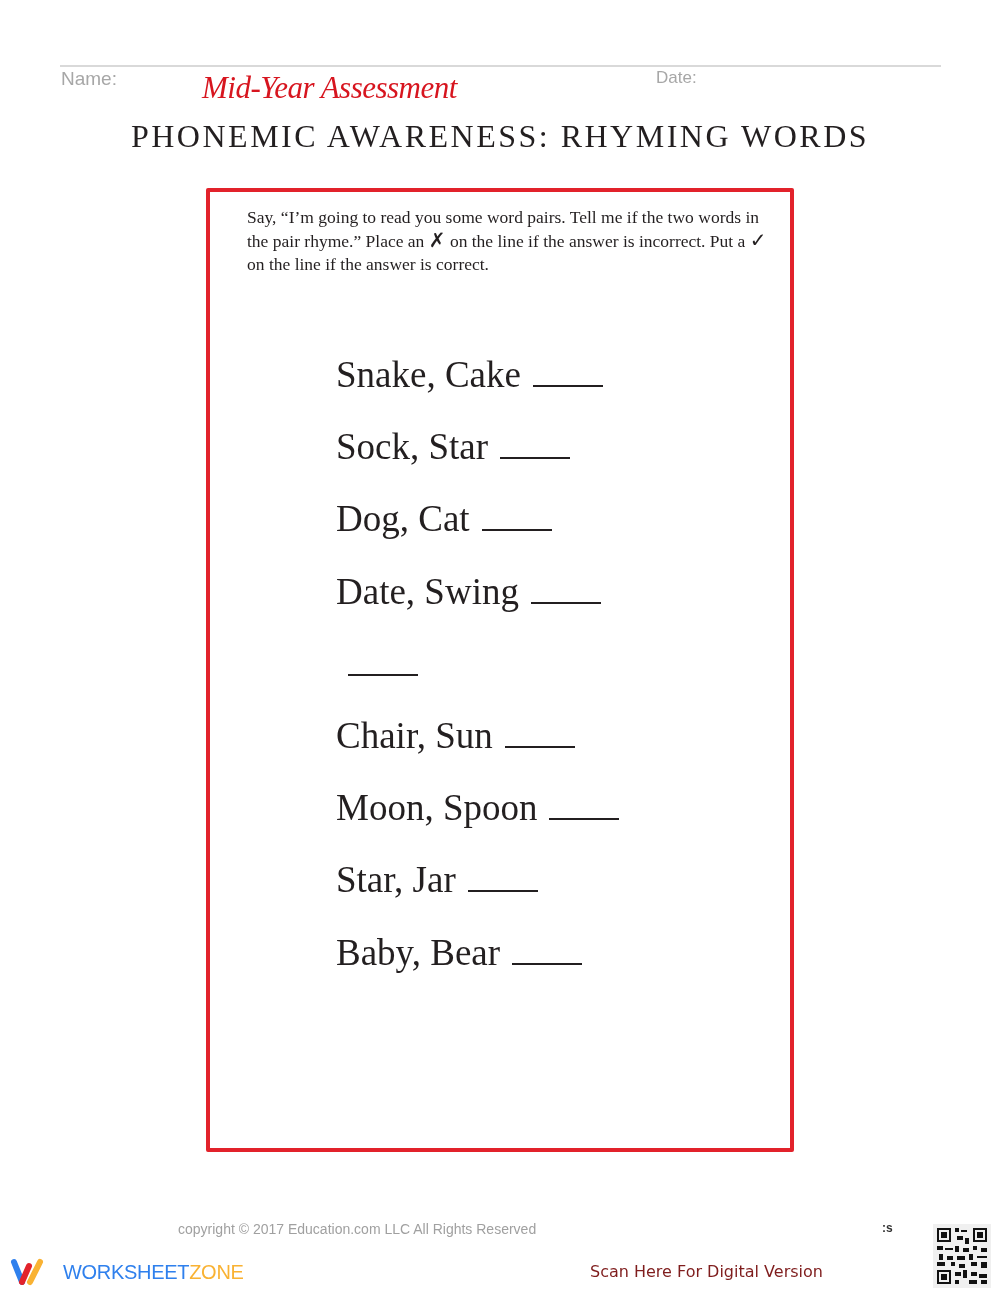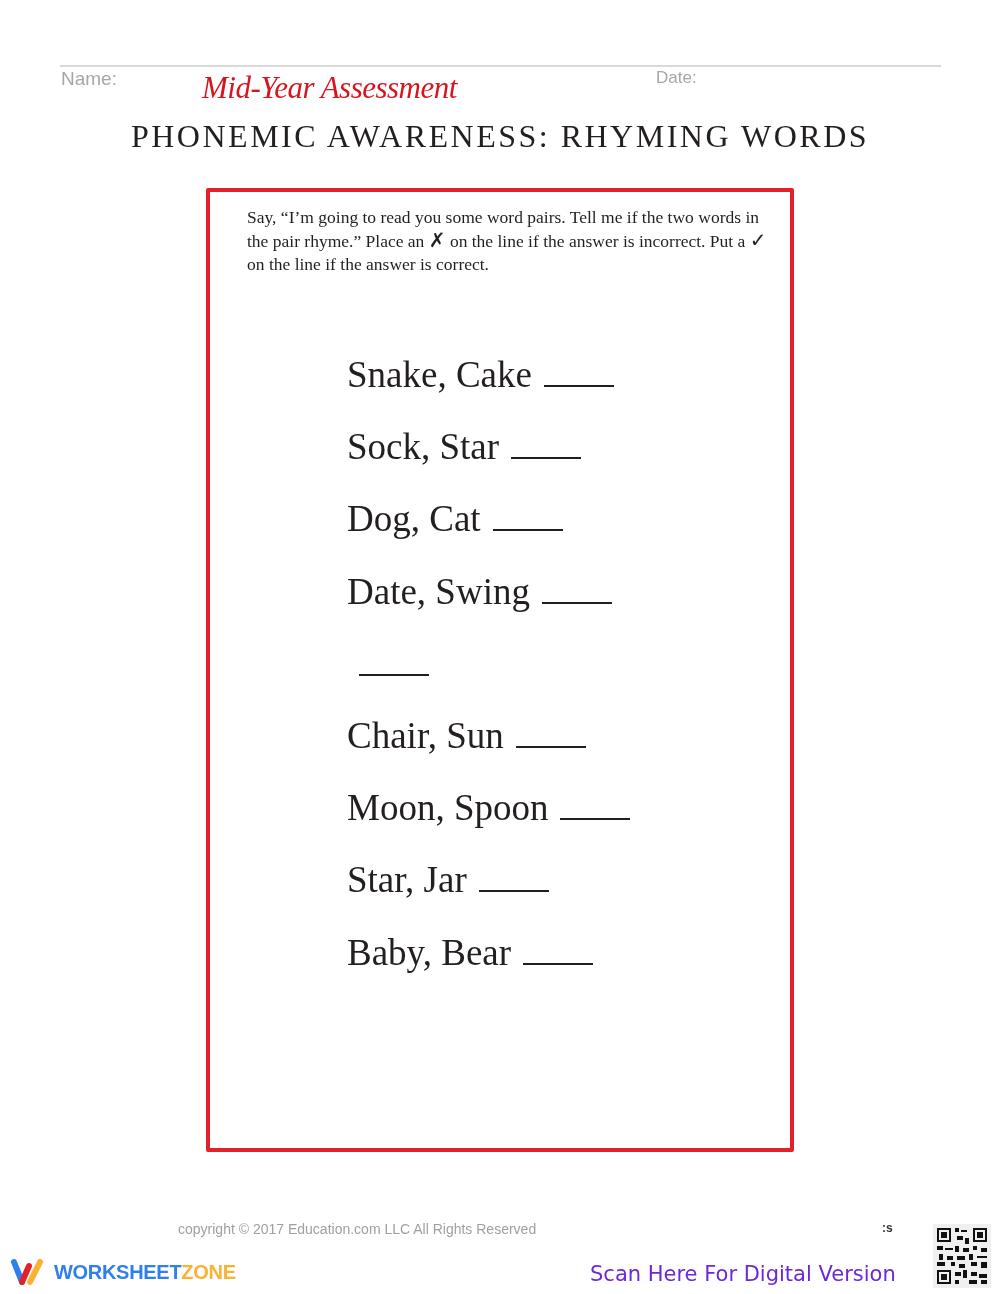--- a/index.html
+++ b/index.html
@@ -12,7 +12,7 @@
   .box { position:absolute; left:206px; top:188px; width:580px; height:956px; border:4px solid #e2222b; border-radius:2px; }
   .instructions { position:absolute; left:247px; top:206px; width:520px; font-size:17.5px; line-height:23px; color:#231f20; }
   .instructions .mark { font-family:"DejaVu Sans", sans-serif; font-weight:bold; font-size:20px; }
-  .items { position:absolute; left:347px; top:350px; }
+  .items { position:absolute; left:336px; top:350px; }
   .item { height:72.2px; font-size:37px; line-height:50px; white-space:nowrap; color:#231f20; }
   .blank { display:inline-block; width:70px; border-bottom:2px solid #231f20; height:30px; margin-left:12px; vertical-align:baseline; }
   .copyright { position:absolute; left:178px; top:1221px; font-family:"Liberation Sans", sans-serif; font-size:14px; color:#a0a0a0; }

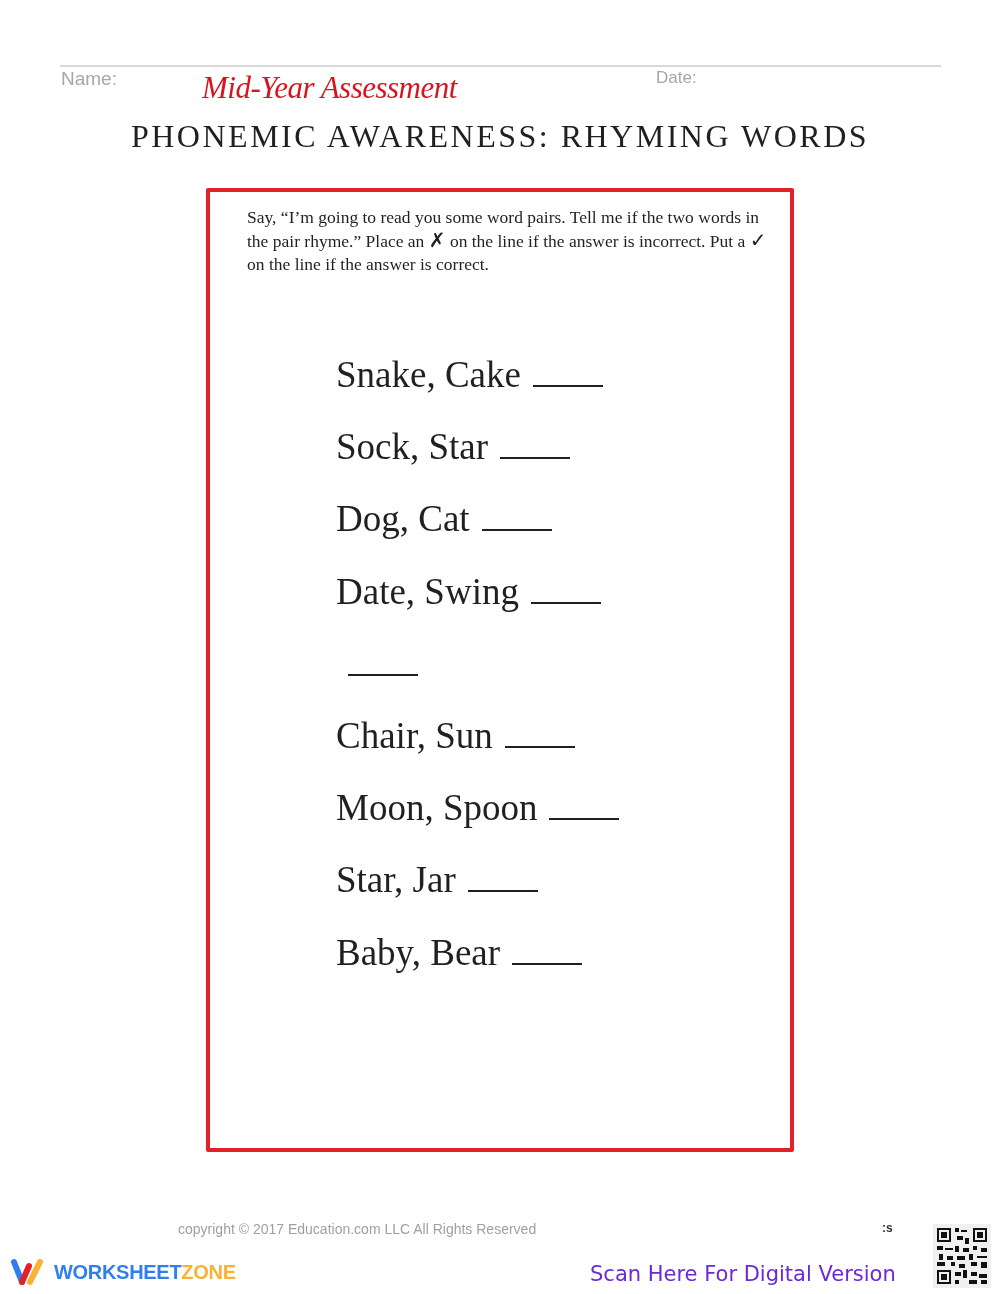--- a/index.html
+++ b/index.html
@@ -18,7 +18,7 @@
   .copyright { position:absolute; left:178px; top:1221px; font-family:"Liberation Sans", sans-serif; font-size:14px; color:#a0a0a0; }
   .stray { position:absolute; left:882px; top:1221px; font-family:"Liberation Sans", sans-serif; font-size:12px; color:#333; font-weight:bold; }
   .logo { position:absolute; left:10px; top:1258px; display:flex; align-items:center; }
-  .logo-text { font-family:"Liberation Sans", sans-serif; font-weight:bold; font-size:20px; margin-left:8px; letter-spacing:-0.3px; }
+  .logo-text { font-family:"Liberation Sans", sans-serif; font-weight:normal; font-size:20px; margin-left:17px; letter-spacing:-0.3px; }
   .logo-text .w { color:#2f80ed; }
   .logo-text .z { color:#f9b233; }
   .scan-text { position:absolute; left:590px; top:1262px; font-family:"DejaVu Sans", sans-serif; font-size:21px; color:#6d28d9; }

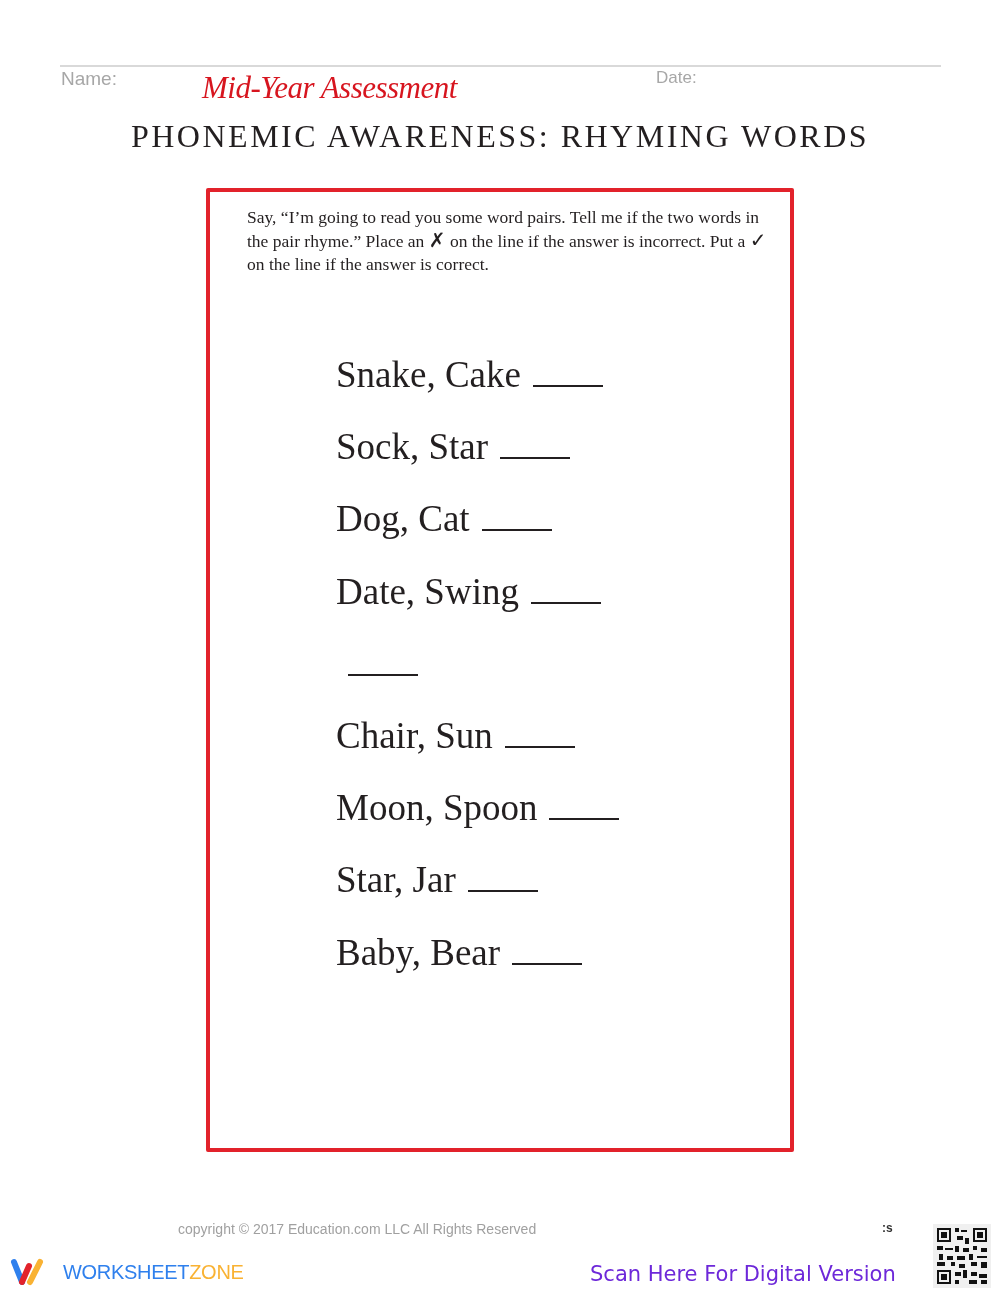--- a/index.html
+++ b/index.html
@@ -21,7 +21,7 @@
   .logo-text { font-family:"Liberation Sans", sans-serif; font-weight:normal; font-size:20px; margin-left:17px; letter-spacing:-0.3px; }
   .logo-text .w { color:#2f80ed; }
   .logo-text .z { color:#f9b233; }
-  .scan-text { position:absolute; left:590px; top:1262px; font-family:"DejaVu Sans", sans-serif; font-size:21px; color:#6d28d9; }
+  .scan-text { position:absolute; left:590px; top:1262px; font-family:"DejaVu Sans", sans-serif; font-size:16px; color:#7f1d1d; }
   .qr { position:absolute; left:933px; top:1224px; width:58px; height:64px; background:#f0f0f0; }
 </style>
 </head>

